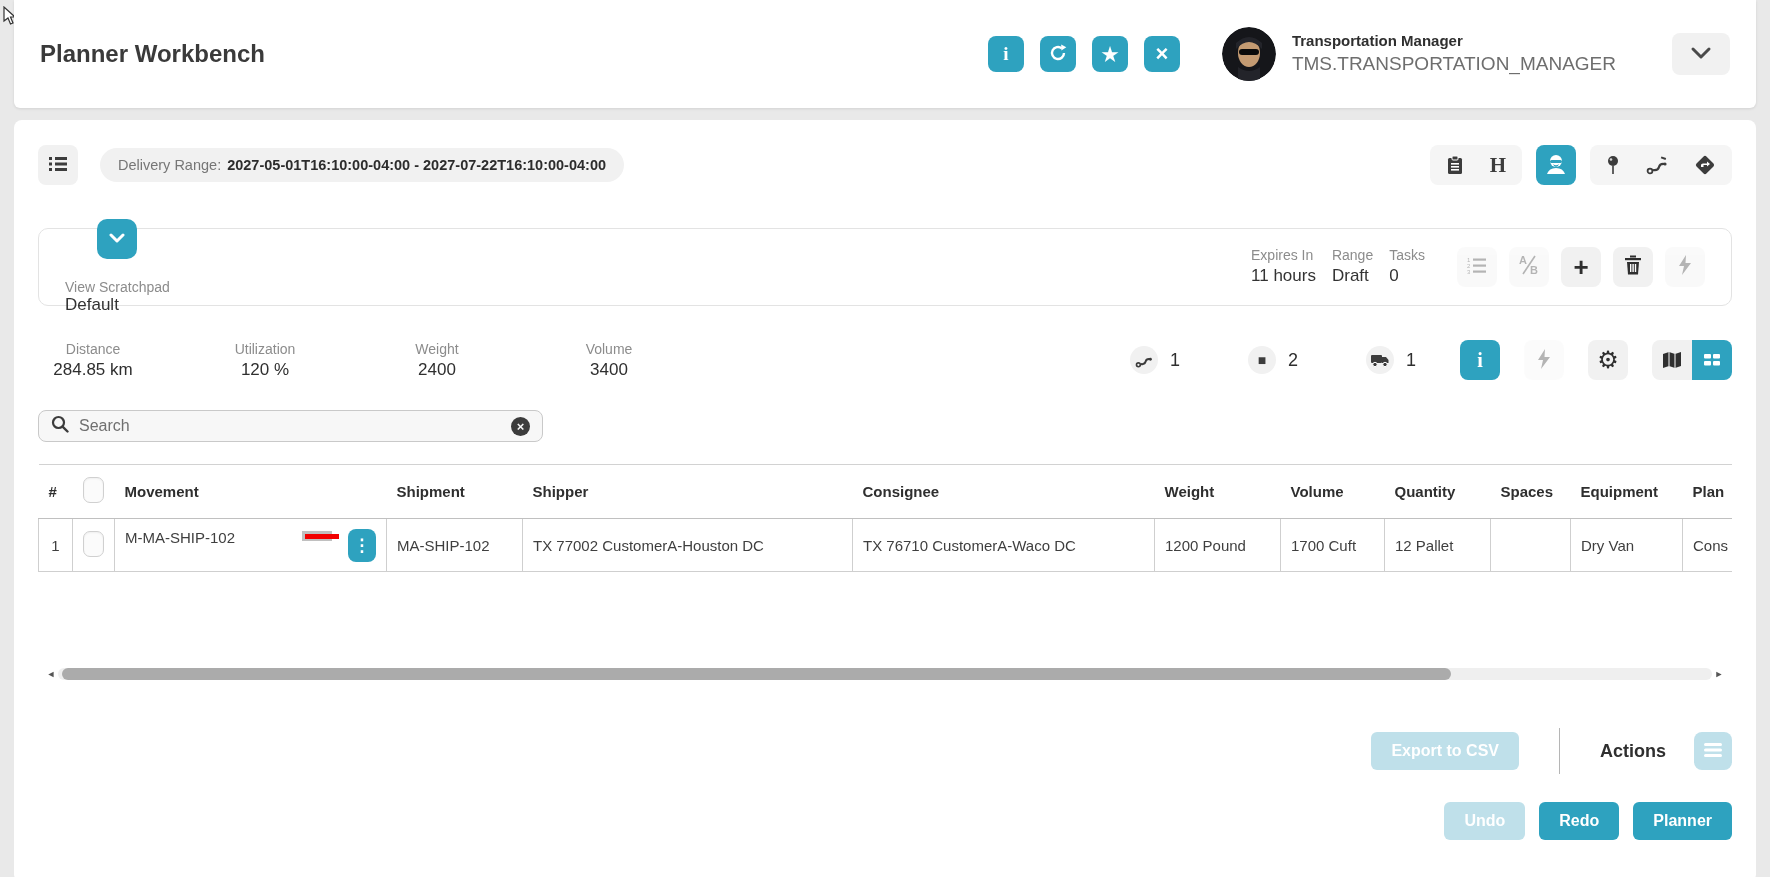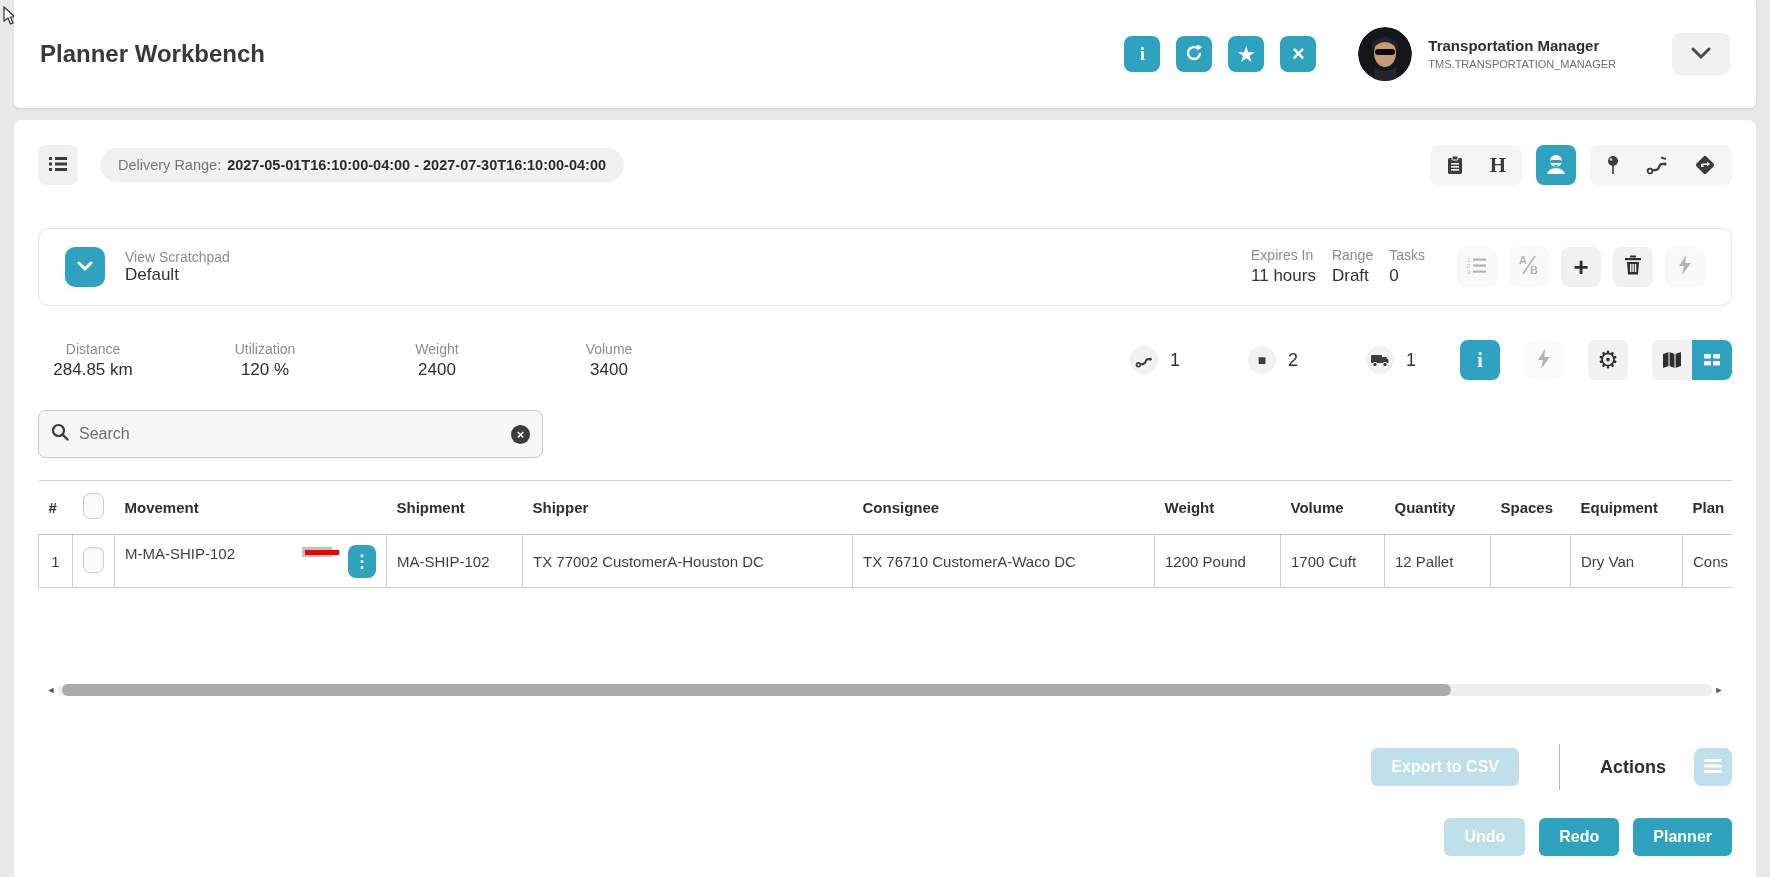--- a/index.html
+++ b/index.html
@@ -34,7 +34,7 @@
   .avatar { width:54px; height:54px; border-radius:50%; overflow:hidden; flex:0 0 auto; }
   .user-block { line-height:1.35; margin-right:40px; }
   .user-name { font-size:15px; font-weight:bold; color:#2f2f2f; }
-  .user-role { font-size:11px; color:#6e6e6e; }
+  .user-role { font-size:19px; color:#6e6e6e; }
   .chev-btn { width:58px; height:42px; background:#f1f1f1; border:none; border-radius:8px;
     display:flex; align-items:center; justify-content:center; cursor:pointer; }
   

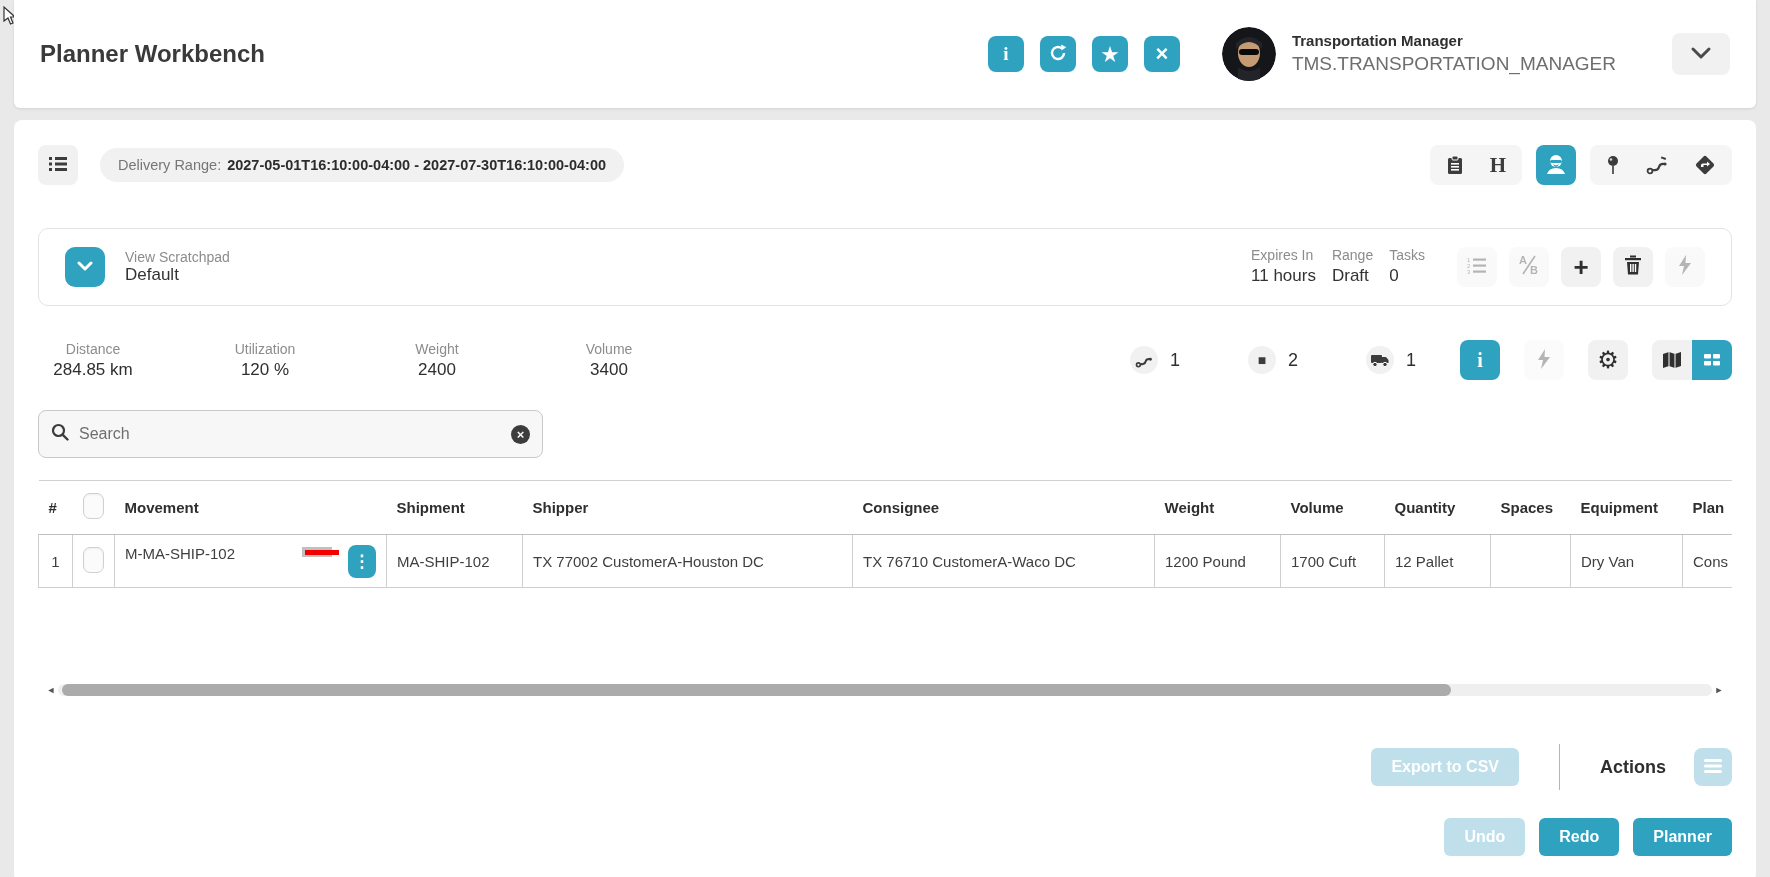--- a/index.html
+++ b/index.html
@@ -210,7 +210,7 @@
 
     <div class="range-pill">
       <span class="range-label">Delivery Range:</span>
-      <span class="range-value">2027-05-01T16:10:00-04:00 - 2027-07-30T16:10:00-04:00</span>
+      <span class="range-value">2027-05-01T16:10:00-04:00 - 2027-07-22T16:10:00-04:00</span>
     </div>
 
     <div class="delivery-right">

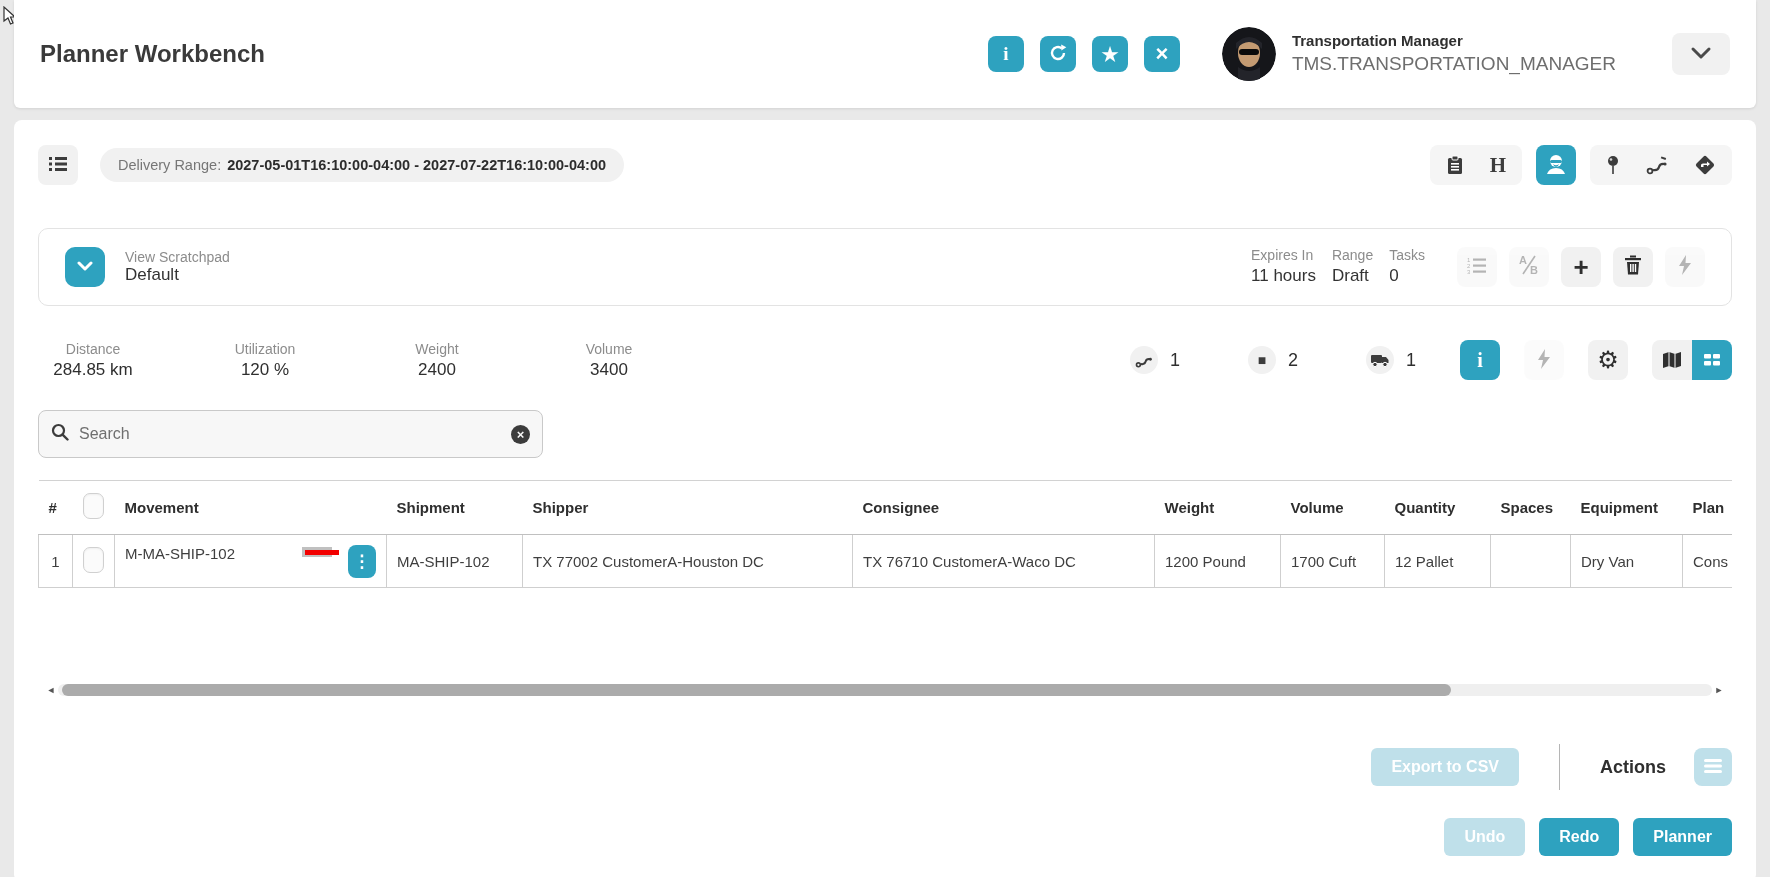--- a/index.html
+++ b/index.html
@@ -59,7 +59,7 @@
     margin-top:42px; border:1px solid #e3e3e3; border-radius:10px; height:78px;
     display:flex; align-items:center; padding:0 26px;
   }
-  .scratch-left { display:flex; align-items:center; gap:20px; }
+  .scratch-left { display:flex; align-items:center; gap:20px;flex-direction:column; }
   .field-label { font-size:14px; color:#8c8c8c; }
   .field-value { font-size:17px; color:#333; }
   .scratch-right { margin-left:auto; display:flex; align-items:center; gap:16px; }

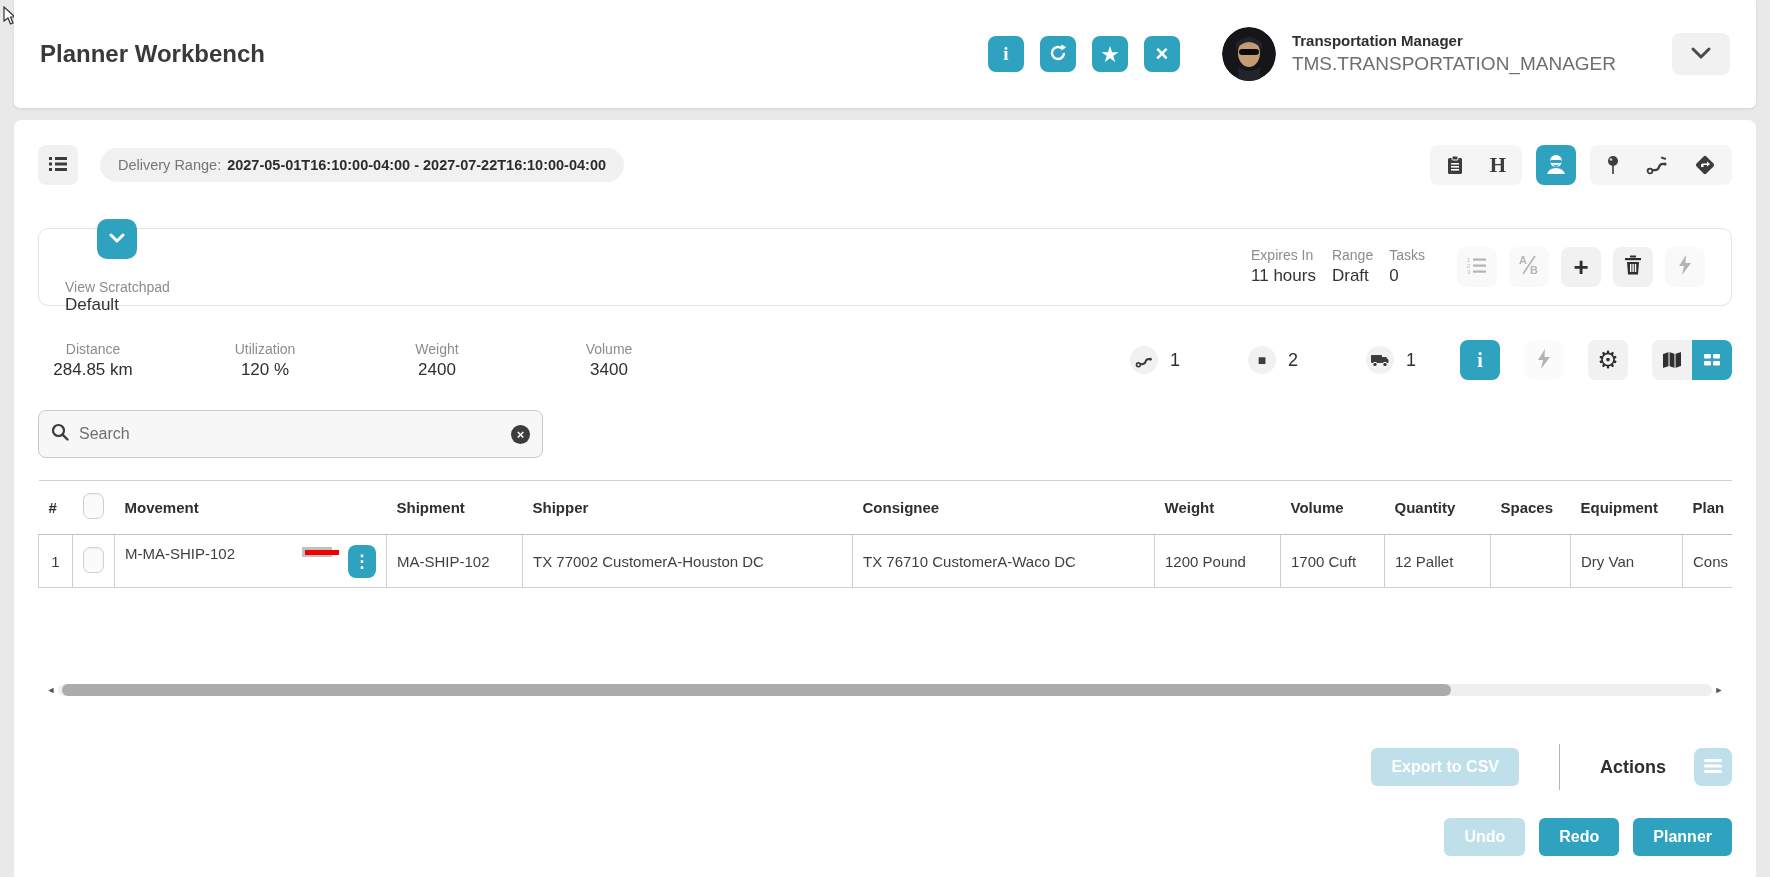--- a/index.html
+++ b/index.html
@@ -82,7 +82,7 @@
   .toggle-on { background:#2ea2bf; }
   
   .search-bar {
-    margin-top:30px; width:505px; height:48px; border:1px solid #c9c9c9; border-radius:8px;
+    margin-top:30px; width:505px; height:32px; border:1px solid #c9c9c9; border-radius:8px;
     background:#f7f7f7; display:flex; align-items:center; padding:0 12px;
   }
   .search-bar input {

